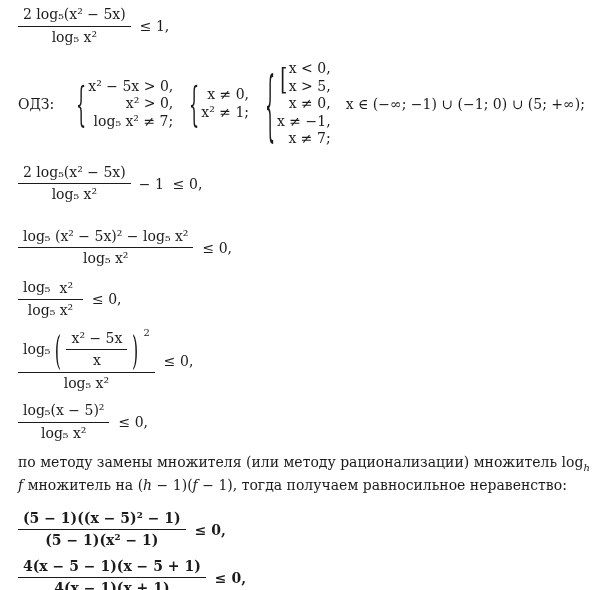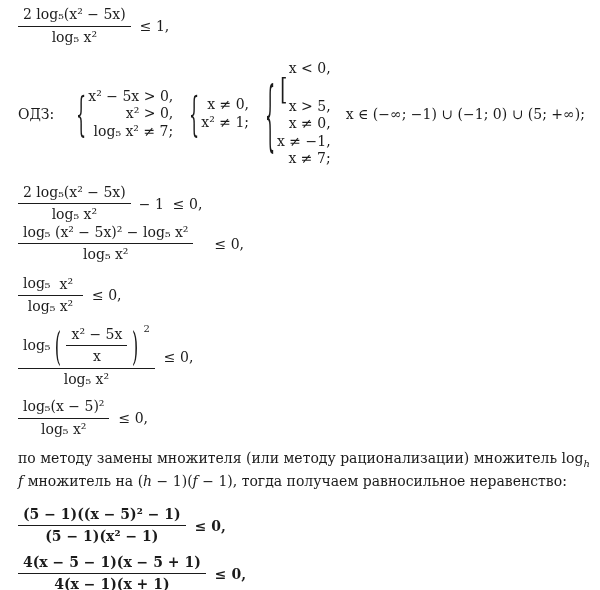--- a/index.html
+++ b/index.html
@@ -56,7 +56,7 @@
     font-size: 20px; line-height: 1;
     transform: scale(0.9, 1.5); margin-right: 2px;
   }
-  .or-rows { display: inline-flex; flex-direction: column; align-items: flex-start; gap: 20px; }
+  .or-rows { display: inline-flex; flex-direction: column; align-items: flex-start; }
   .odz-result { white-space: nowrap; }
 
   

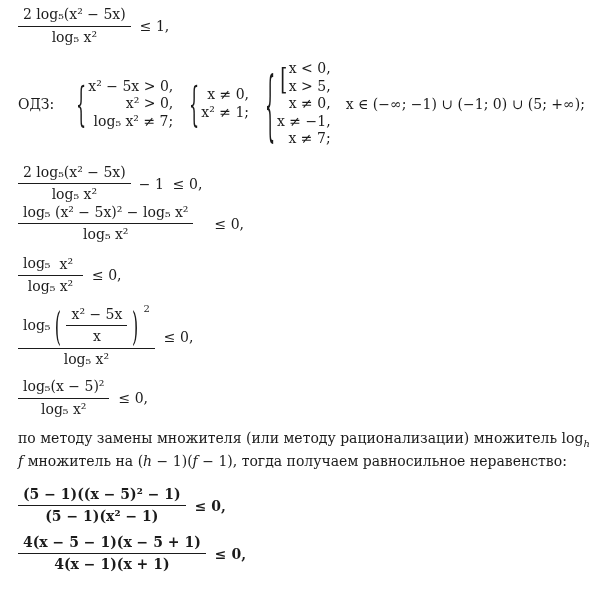--- a/index.html
+++ b/index.html
@@ -67,7 +67,7 @@
   .ital { font-style: italic; }
 
   
-  .mt12 { margin-top: 0; gap: 12px; }
+  .mt12 { margin-top: 24px; }
   .mt16 { margin-top: 16px; }
   .mt10 { margin-top: 10px; }
   .mt8  { margin-top: 8px; font-weight: bold; }

